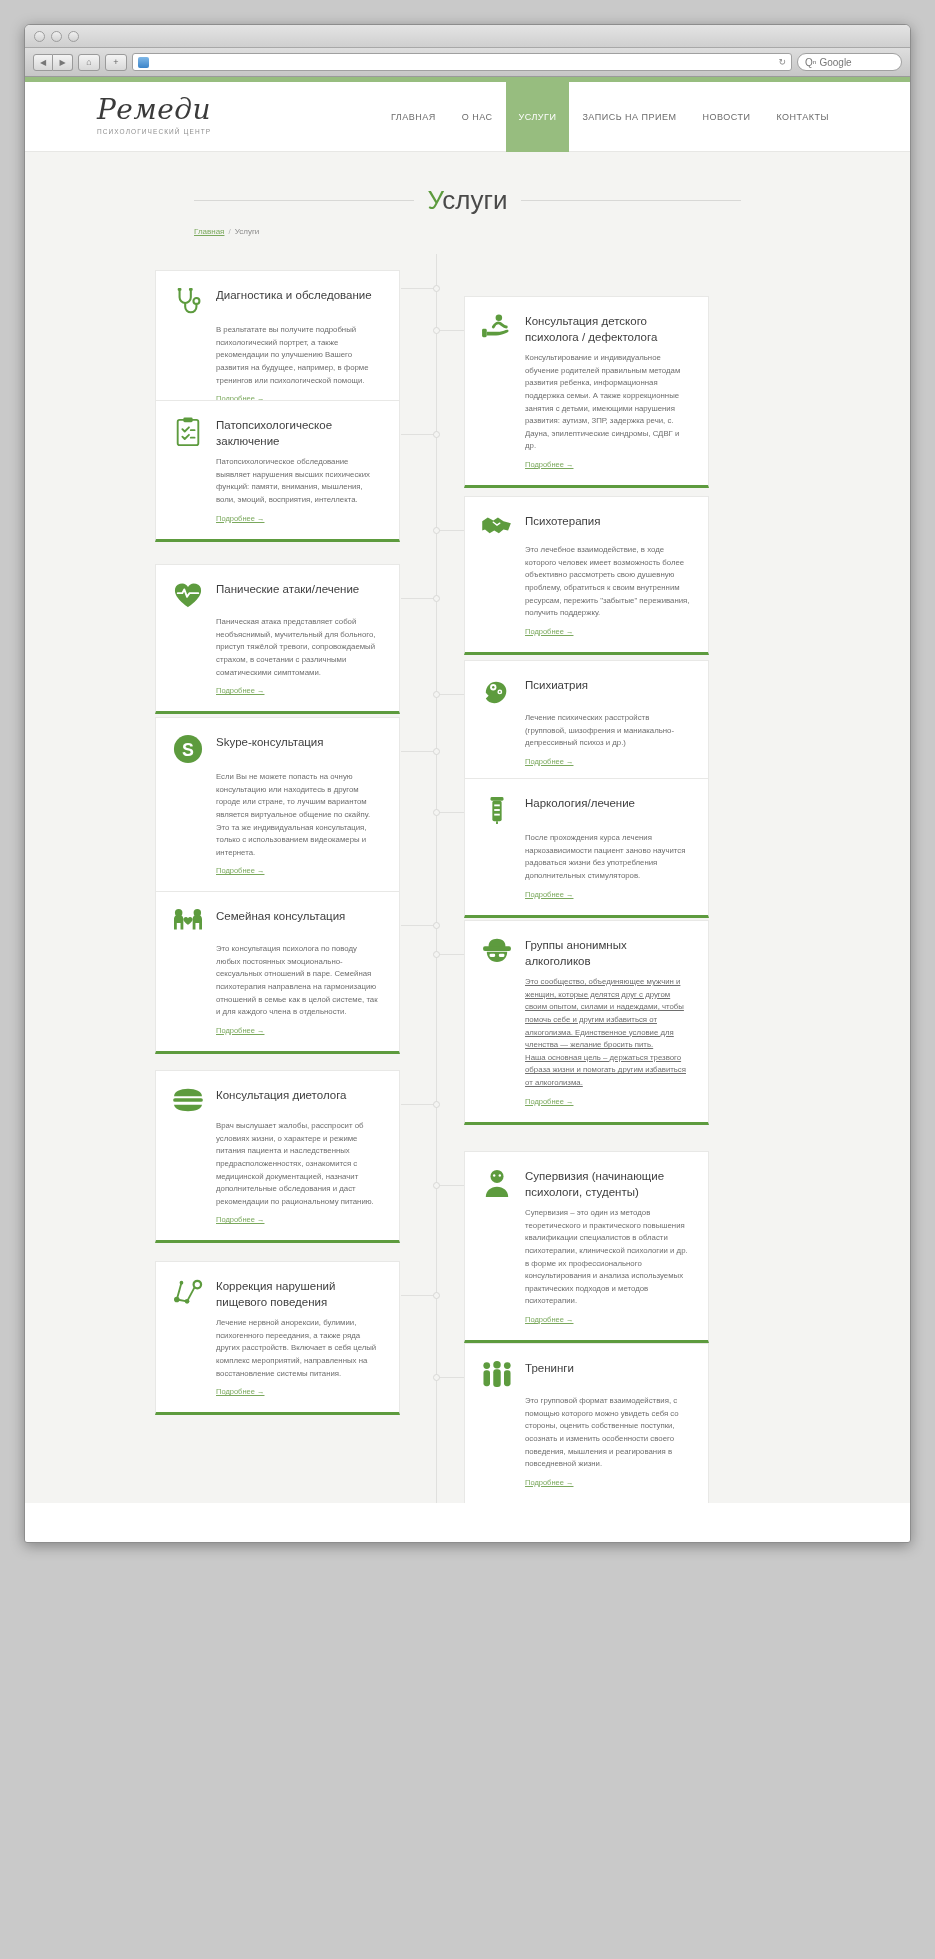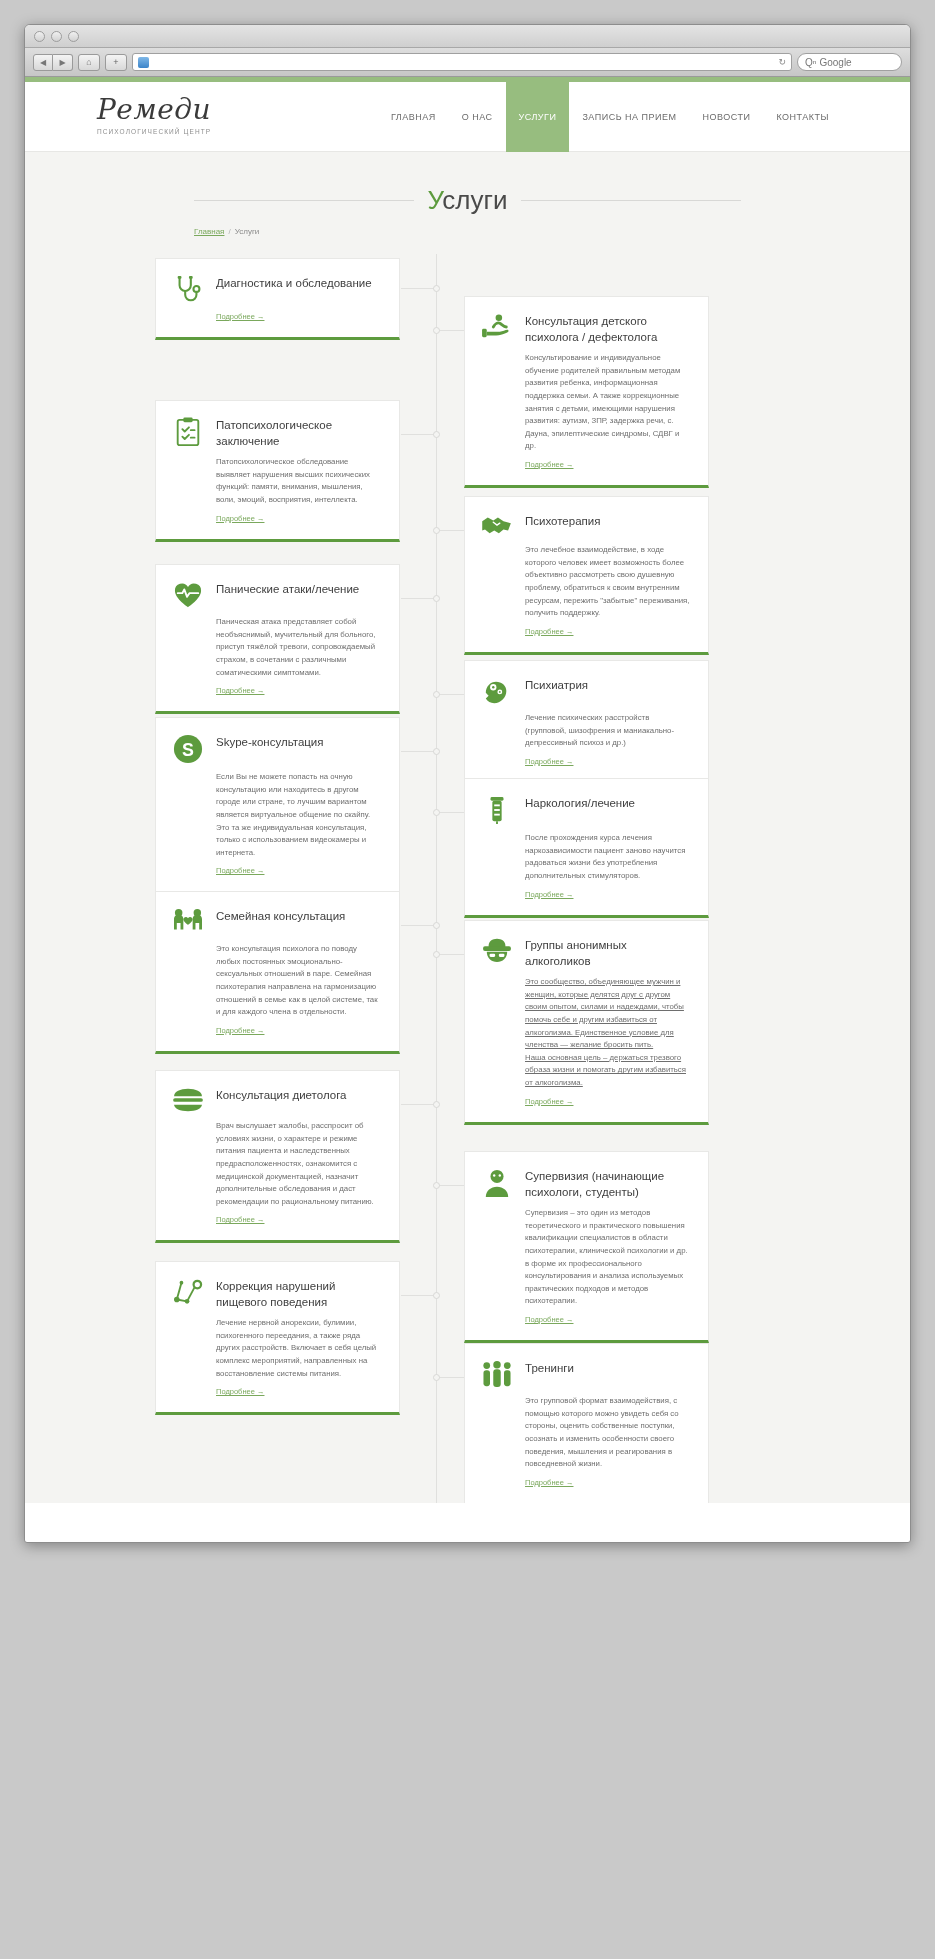--- a/index.html
+++ b/index.html
@@ -247,7 +247,7 @@
       <div class="timeline">
         <div class="spine"></div>
         <div id="cards" style="height: 1270px;">
-            <div class="card left" style="top: 4px;"><div class="card-head">
+            <div class="card left" style="top: 16px;"><div class="card-head">
                 <div class="card-icon">
                   <svg width="30" height="30" viewBox="0 0 32 32">
                     <path d="M7 3v8a6 6 0 0 0 12 0V3" fill="none" stroke="currentColor" stroke-width="2.2" stroke-linecap="round"></path>

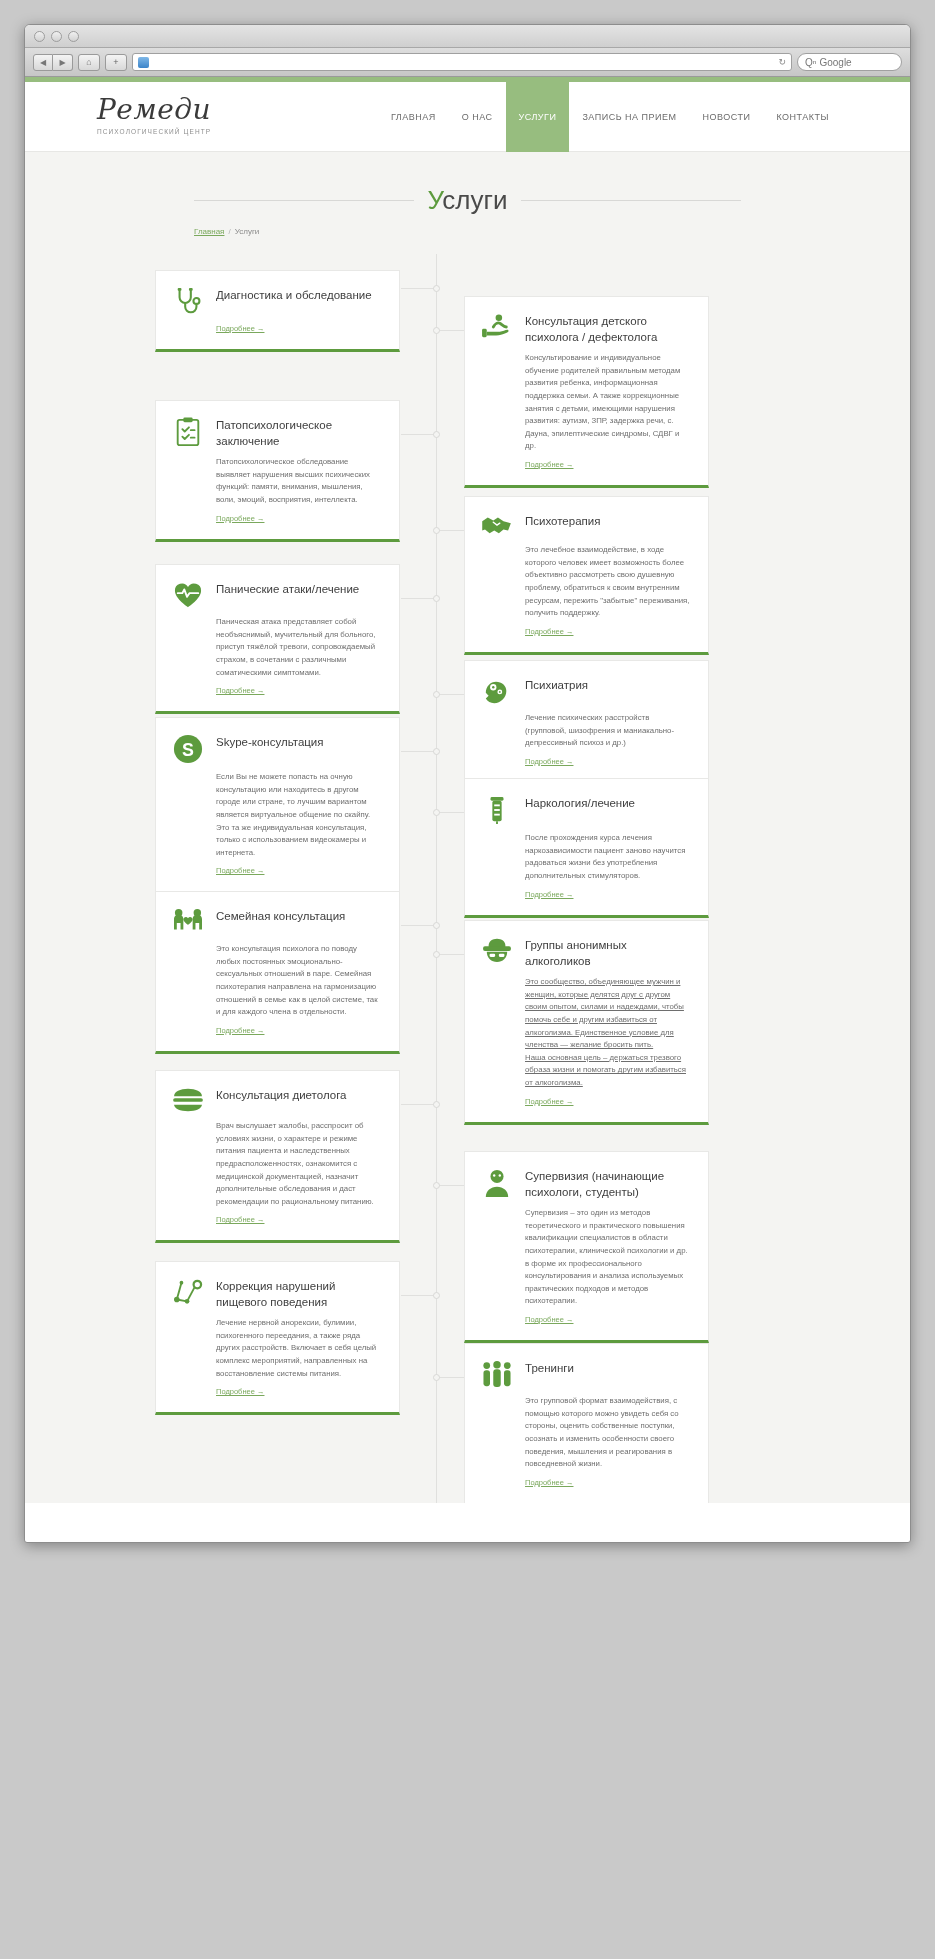--- a/index.html
+++ b/index.html
@@ -258,7 +258,7 @@
                   </svg>
                 </div>
                 <div class="card-title">Диагностика и обследование</div>
-              </div><a href="#" class="card-more">Подробнее →</a></div>
+              </div><div class="card-body" style="white-space: pre-line;">В резльтатате вы получите подробный психологический портрет, а также рекомендации по улучшению Вашего развития на будущее, например, в форме тренингов или психологической помощи.</div><a href="#" class="card-more">Подробнее →</a></div>
             <div class="conn" style="top: 34px; left: 246px; width: 35px;"></div>
             <div class="node" style="left: 277.5px; top: 30.5px;"></div>
             <div class="card left" style="top: 146px;"><div class="card-head">

